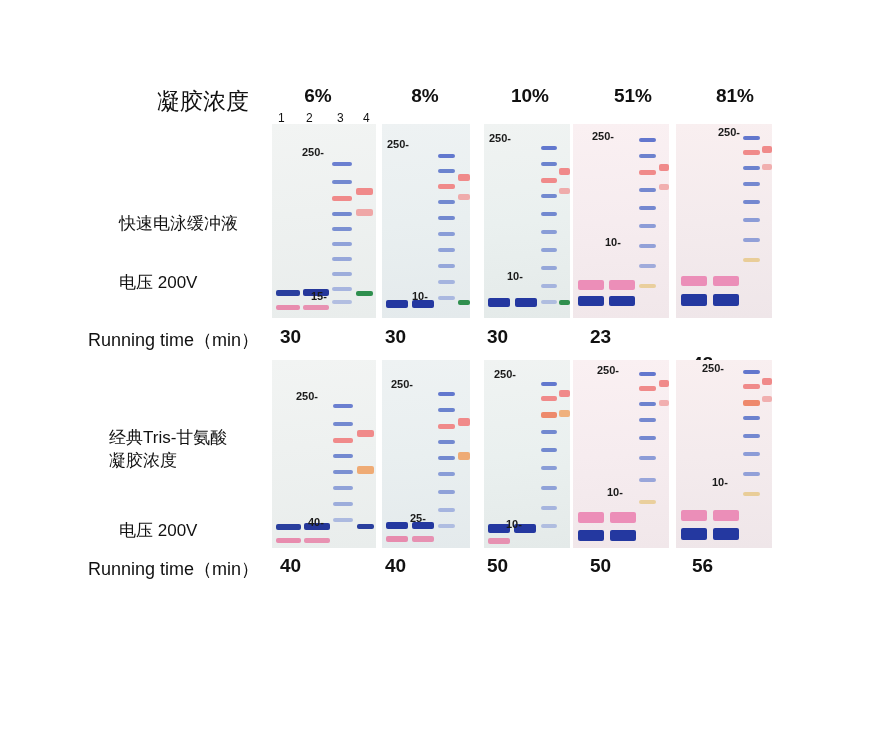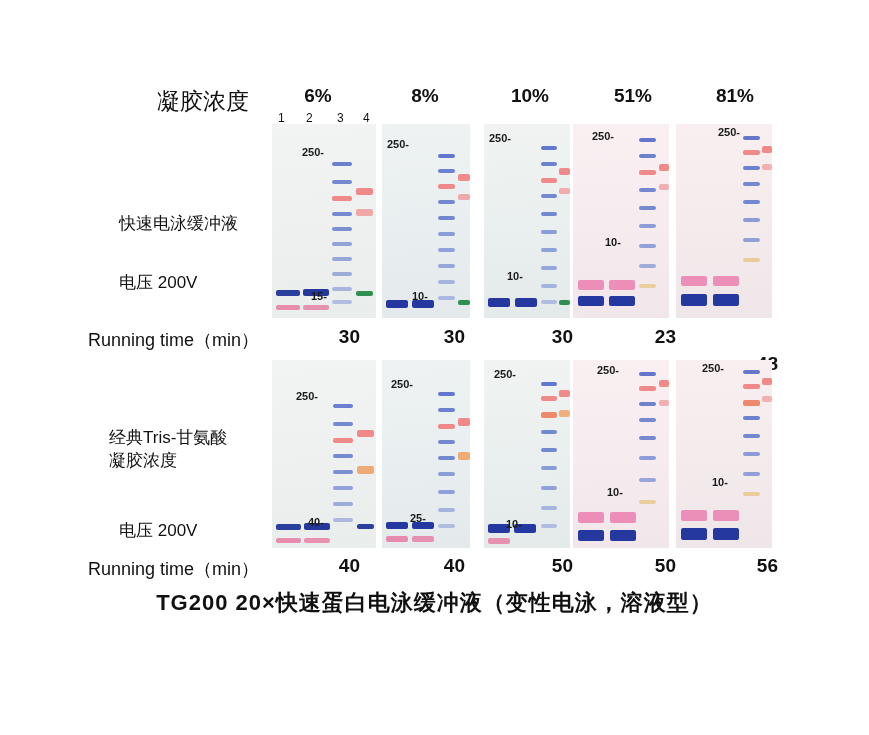--- a/index.html
+++ b/index.html
@@ -11,7 +11,7 @@
   .conc-hdr{font-size:19px;font-weight:700;text-align:center;}
   .row-label{font-size:17px;line-height:21px;}
   .rt-label{font-size:18px;}
-  .rt-val{font-size:19px;font-weight:700;text-align:right;}
+  .rt-val{font-size:19px;font-weight:700;text-align:left;}
   .lanes{font-size:12px;letter-spacing:0;}
 
   .caption{position:absolute;left:0;top:588px;width:869px;text-align:center;

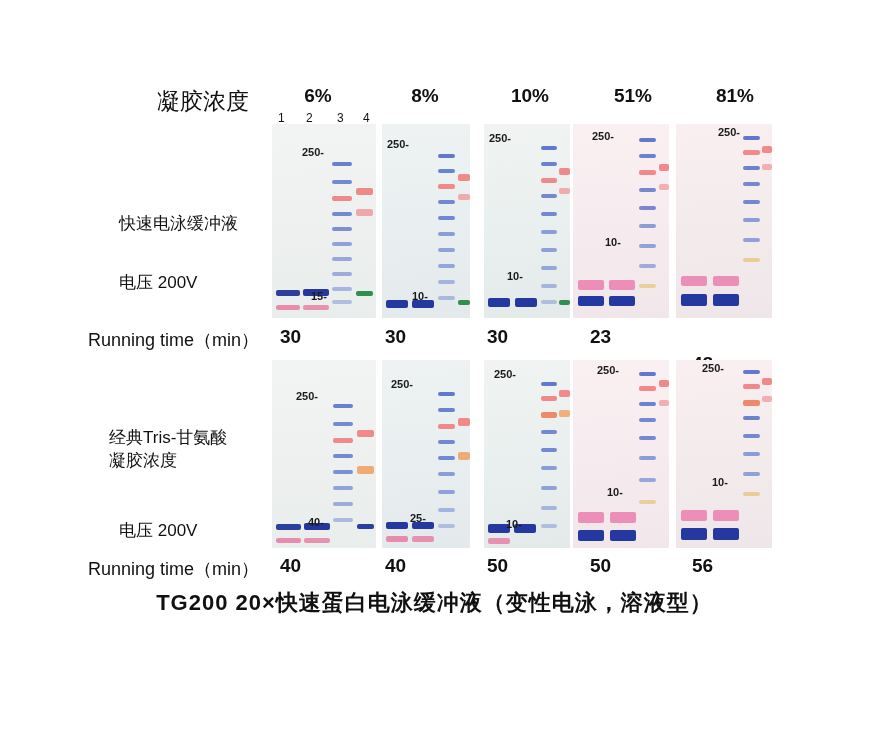--- a/index.html
+++ b/index.html
@@ -282,7 +282,6 @@
     <div class="mw w11" style="left:36px;top:116px;">10-</div>
   </div>
 
-  <div class="caption">TG200  20×快速蛋白电泳缓冲液（变性电泳，溶液型）</div>
 
 </div>
 

